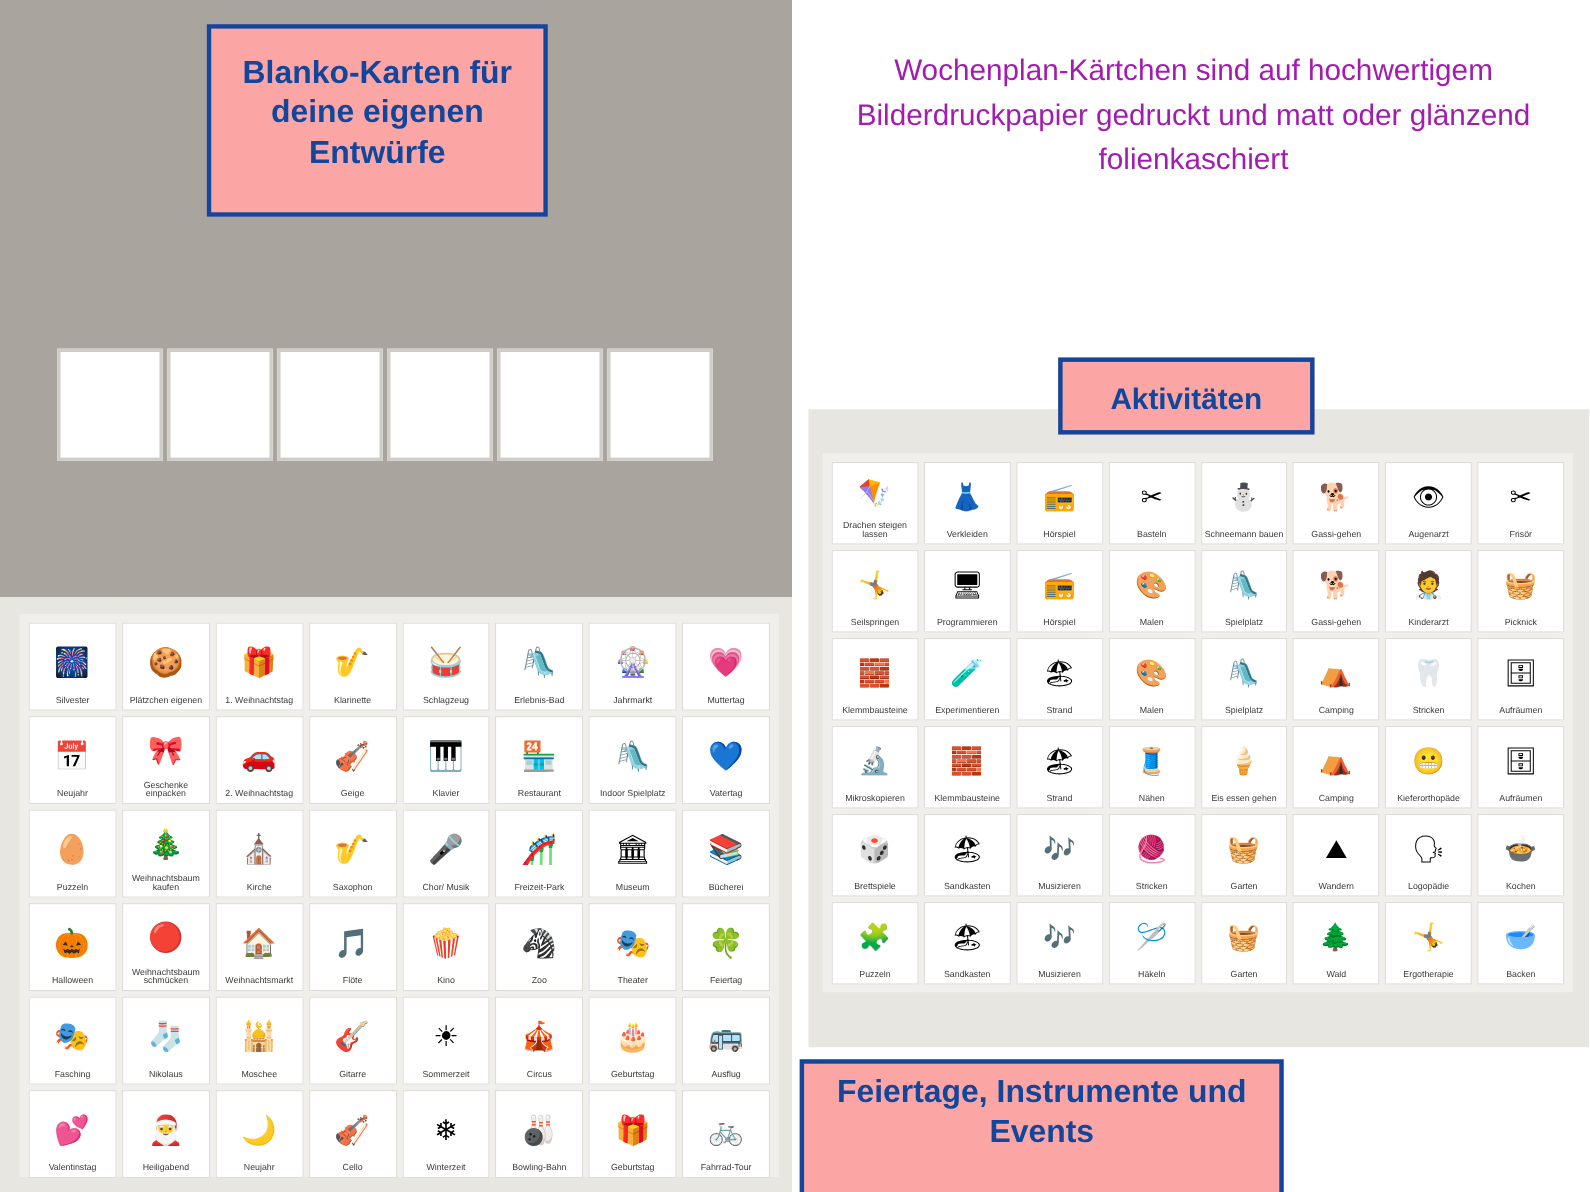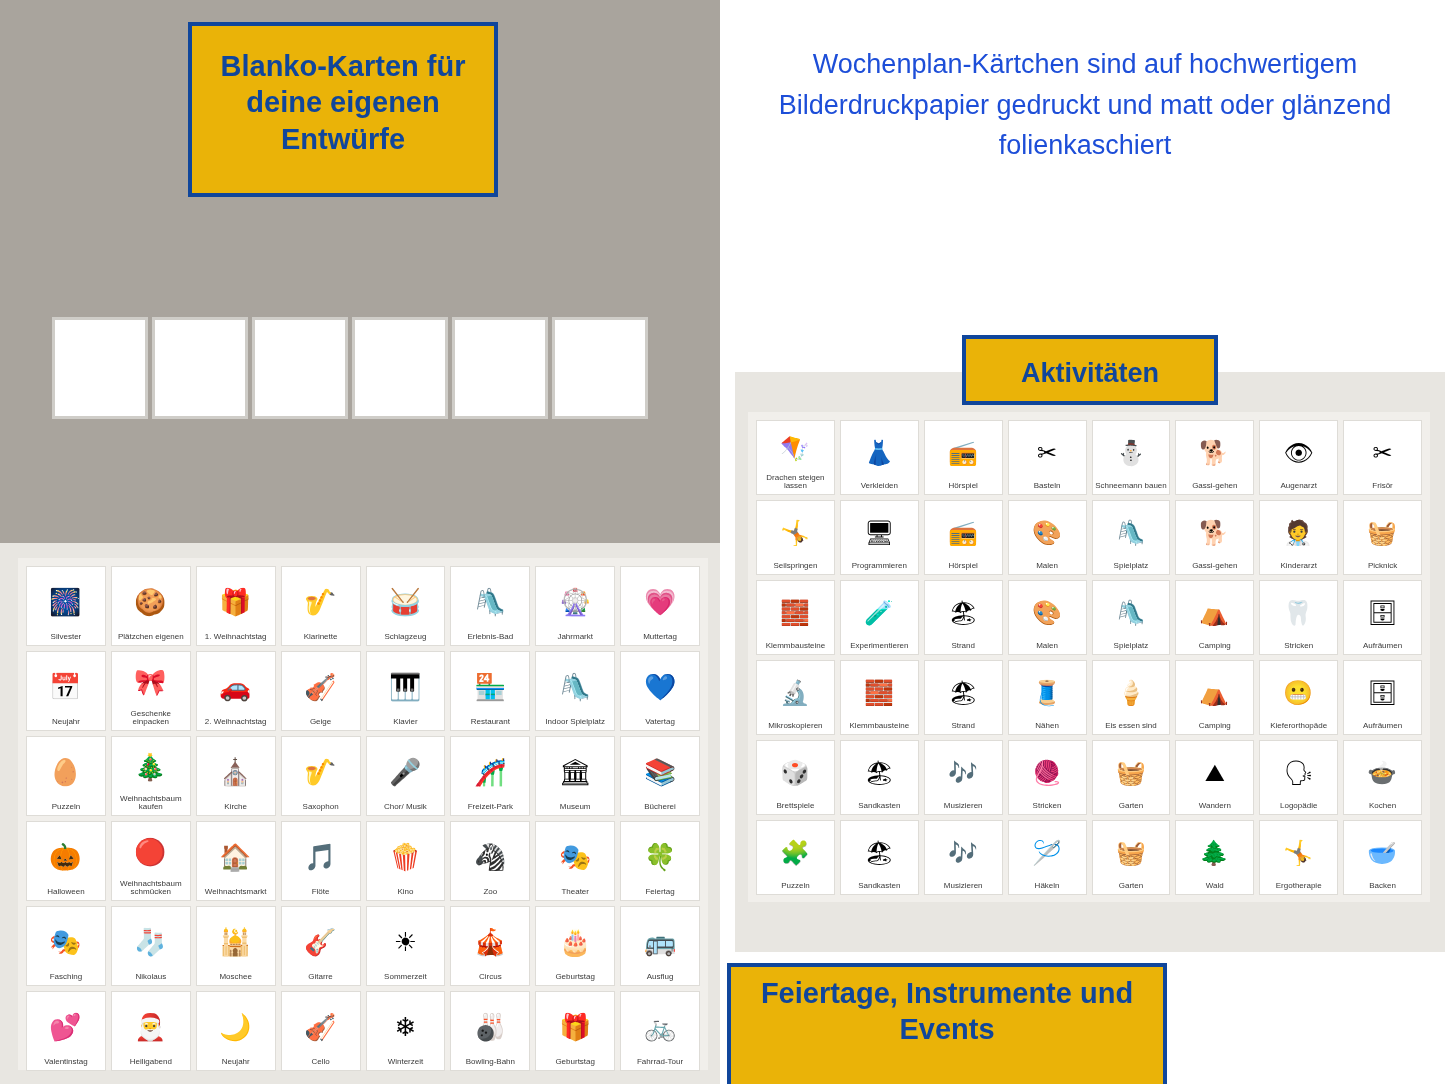--- a/index.html
+++ b/index.html
@@ -45,7 +45,7 @@
   .label-box {
     position: absolute;
     border: 4px solid #10469b;
-    background: #eab308;
+    background: #fca5a5;
     color: #10469b;
     text-align: center;
     font-weight: bold;

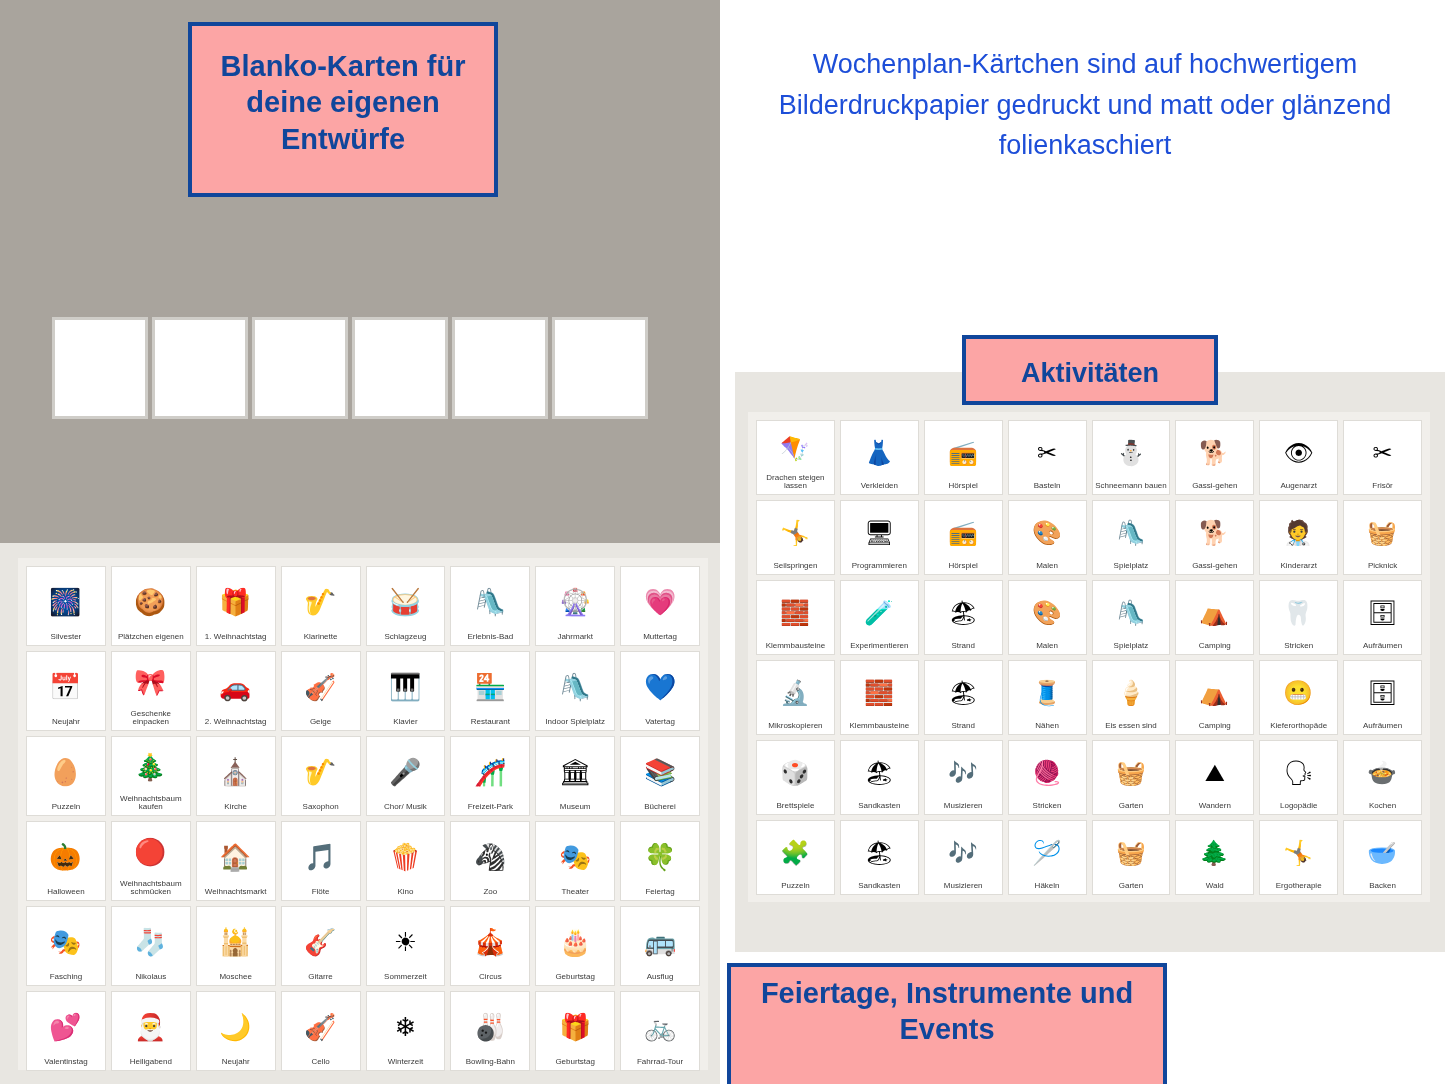--- a/index.html
+++ b/index.html
@@ -78,7 +78,7 @@
     width: 690px;
     text-align: center;
     font-size: 27px;
-    color: #1d4ed8;
+    color: #a21caf;
     line-height: 1.5;
   }
 

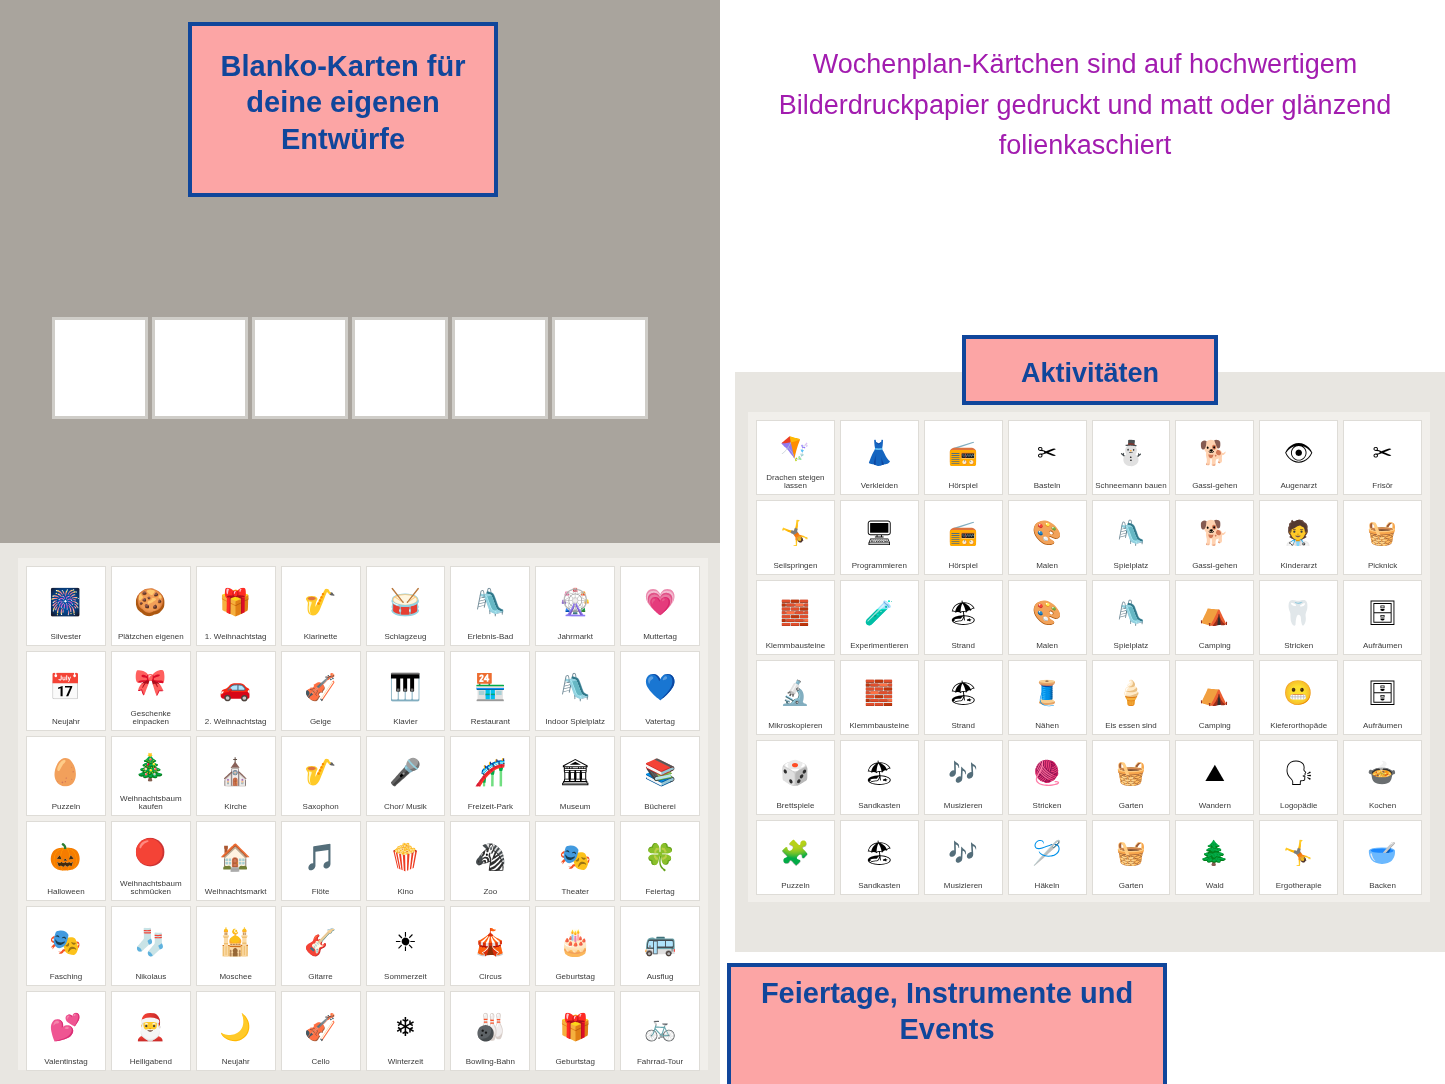--- a/index.html
+++ b/index.html
@@ -59,8 +59,8 @@
     padding-top: 22px;
   }
   #aktivitaeten-label {
-    left: 962px; top: 335px;
-    width: 256px; height: 70px;
+    left: 962px; top: 325px;
+    width: 233px; height: 70px;
     font-size: 27px;
     padding-top: 18px;
   }

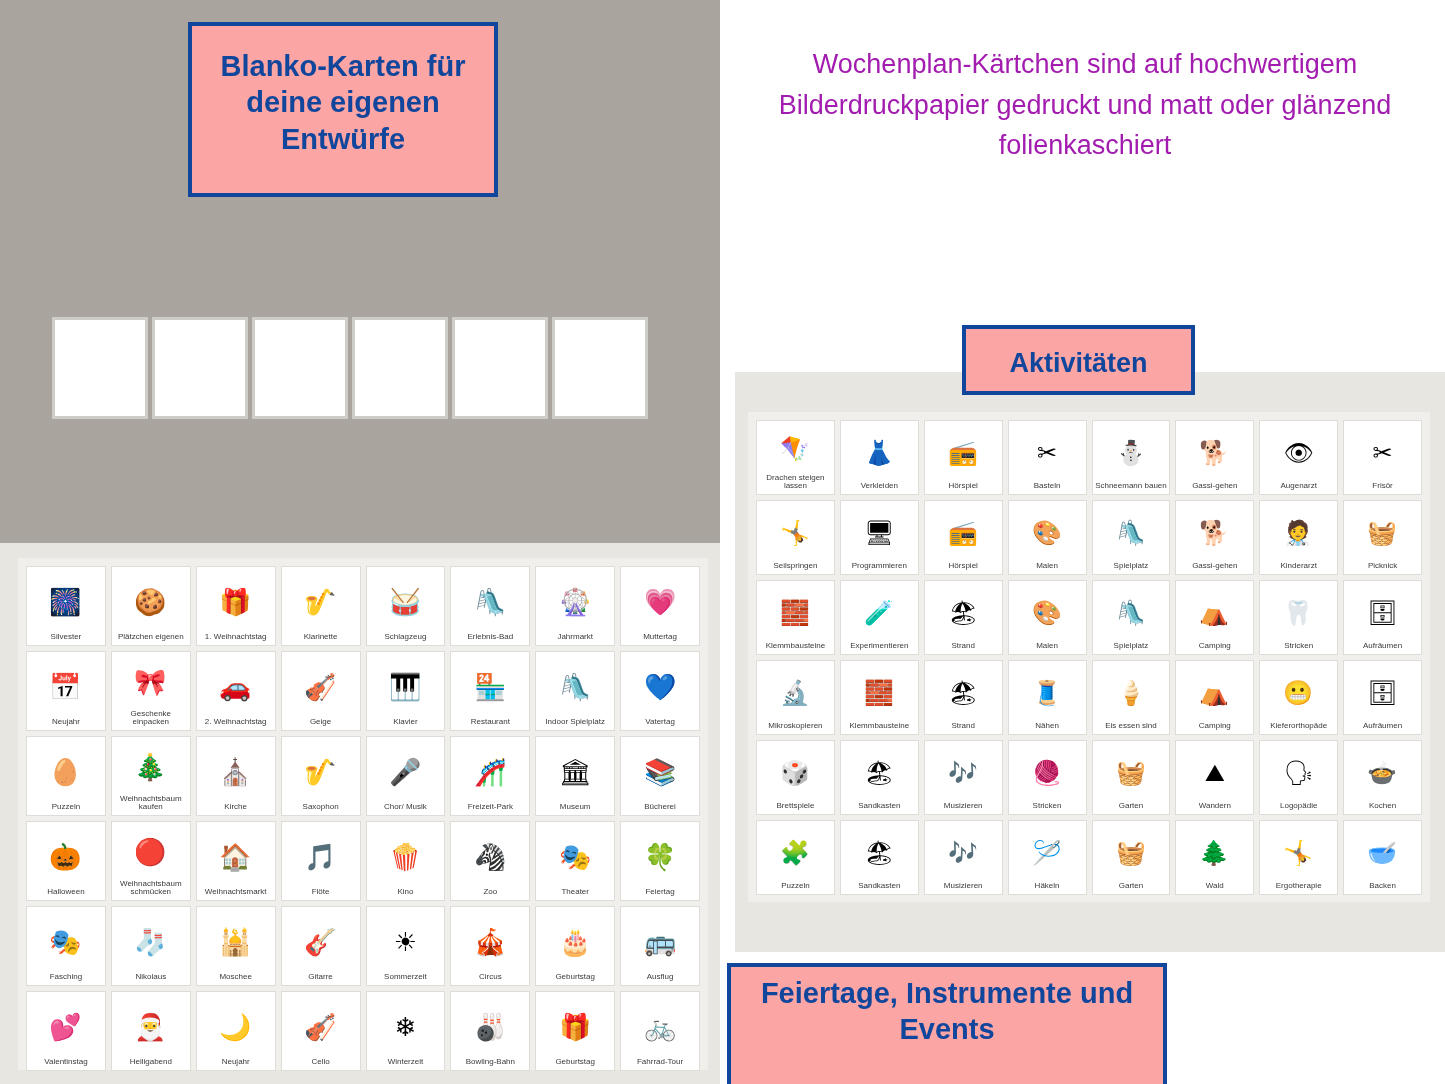--- a/index.html
+++ b/index.html
@@ -489,7 +489,7 @@
       </div>
       <div class="card">
         <div class="art">🍦</div>
-        <div class="cap">Eis essen sind</div>
+        <div class="cap">Eis essen gehen</div>
       </div>
       <div class="card">
         <div class="art">⛺</div>

